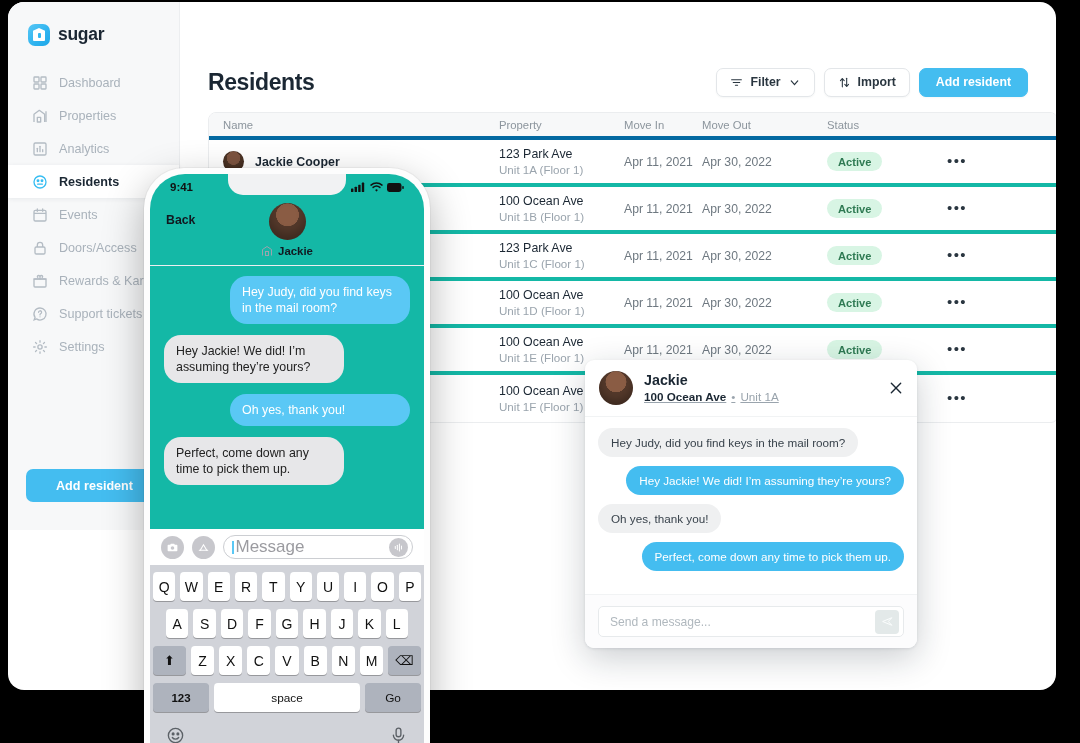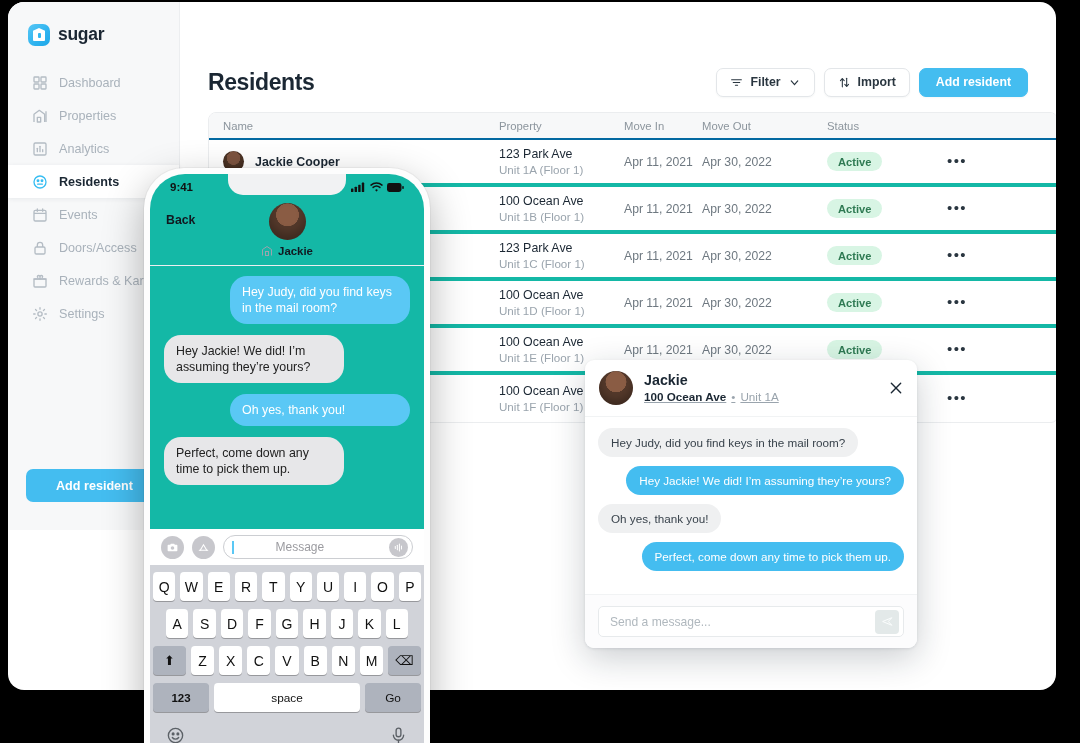--- a/index.html
+++ b/index.html
@@ -122,7 +122,7 @@
   }
   .t-head {
     display: flex; align-items: center; height: 27px;
-    background: #f7f8f9; border-bottom: 2px solid #0369a1;
+    background: #f7f8f9; border-bottom: 4px solid #0369a1;
     font-size: 11.3px; color: #8c959d;
   }
   .t-row {

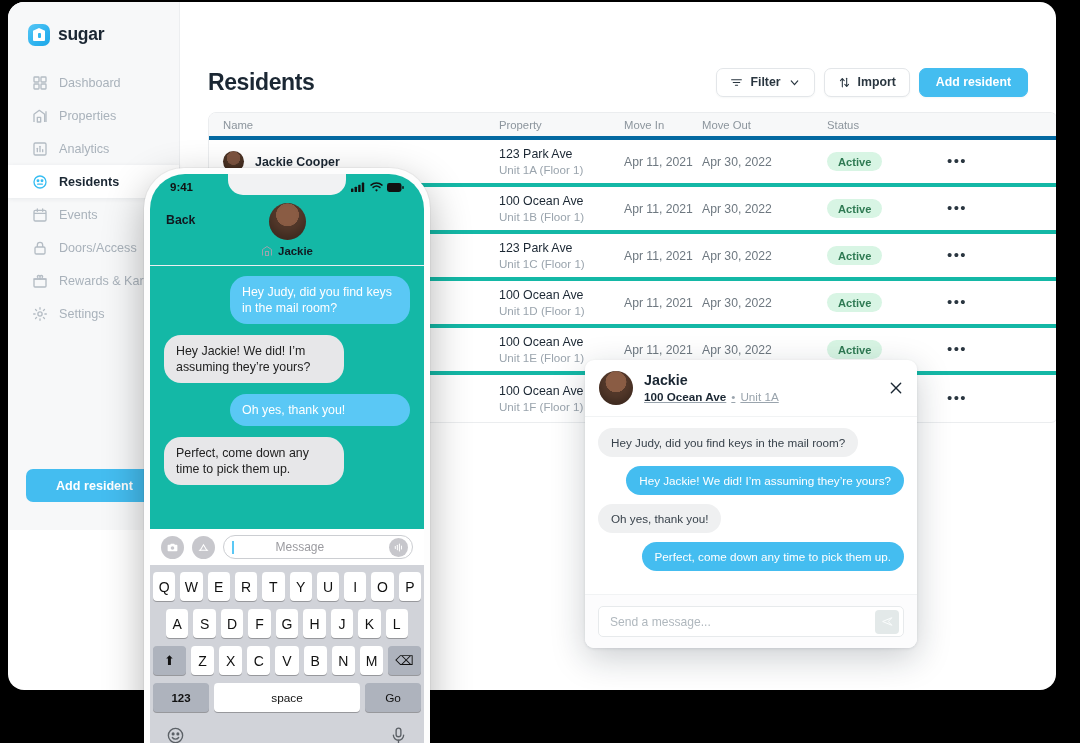--- a/index.html
+++ b/index.html
@@ -350,6 +350,16 @@
               </svg>
             </span>
             <span>Rewards &amp; Karma</span>
+          </div>
+          <div class="nav-item">
+            <span class="ico">
+              <svg viewBox="0 0 24 24" fill="none" stroke="#b4bcc4" stroke-width="1.9" stroke-linecap="round">
+                <path d="M12 3a9 9 0 1 1-5.2 16.3L3.2 20.8l1.4-3.6A9 9 0 0 1 12 3z"></path>
+                <path d="M9.8 9.4a2.3 2.3 0 1 1 3.1 2.2c-.6.3-.9.8-.9 1.4v.4"></path>
+                <circle cx="12" cy="16.2" r="0.9" fill="#b4bcc4" stroke="none"></circle>
+              </svg>
+            </span>
+            <span>Support tickets</span>
           </div>
           <div class="nav-item">
             <span class="ico">

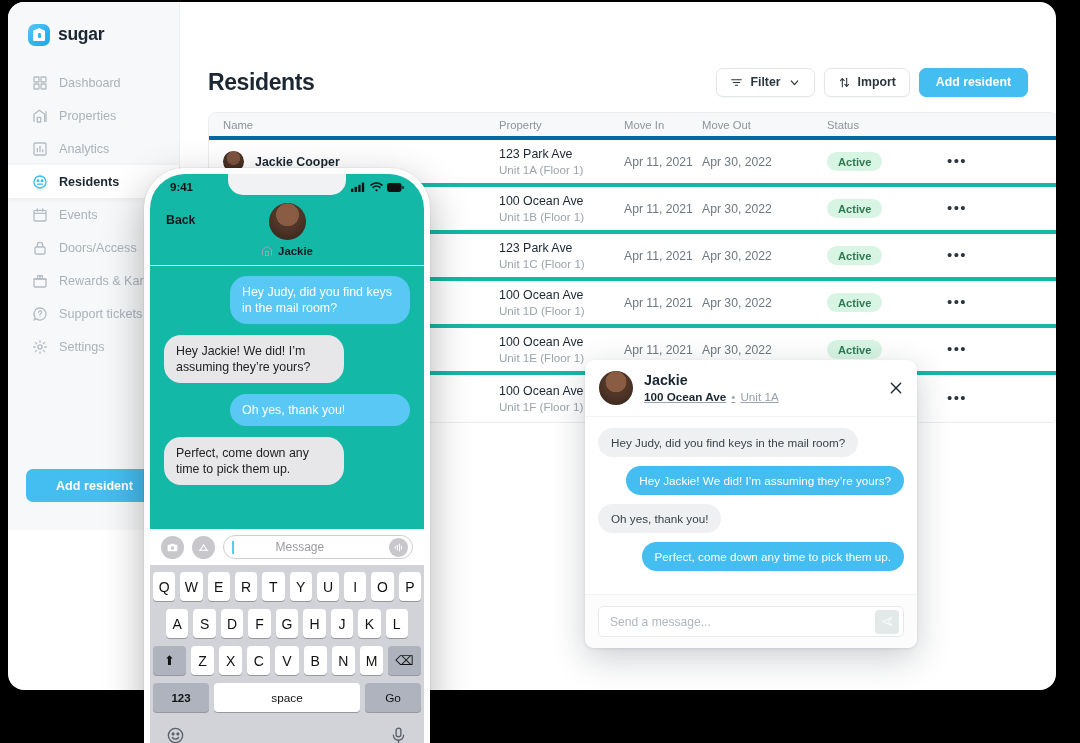--- a/index.html
+++ b/index.html
@@ -207,7 +207,7 @@
     display: flex; align-items: center; padding: 0 4px 0 8px; position: relative;
   }
   .msg-caret { width: 1.5px; height: 13px; background: #5ac8f5; margin-right: 2px; }
-  .msg-ph { font-size: 12px; color: #9b9ba0; margin-left: 40px; }
+  .msg-ph { font-size: 17px; color: #9b9ba0; }
   .mic-circle { margin-left: auto; width: 19px; height: 19px; border-radius: 50%; background: #c7c7cc; display: flex; align-items: center; justify-content: center; }
   .mic-circle svg { width: 11px; height: 11px; display: block; }
 

